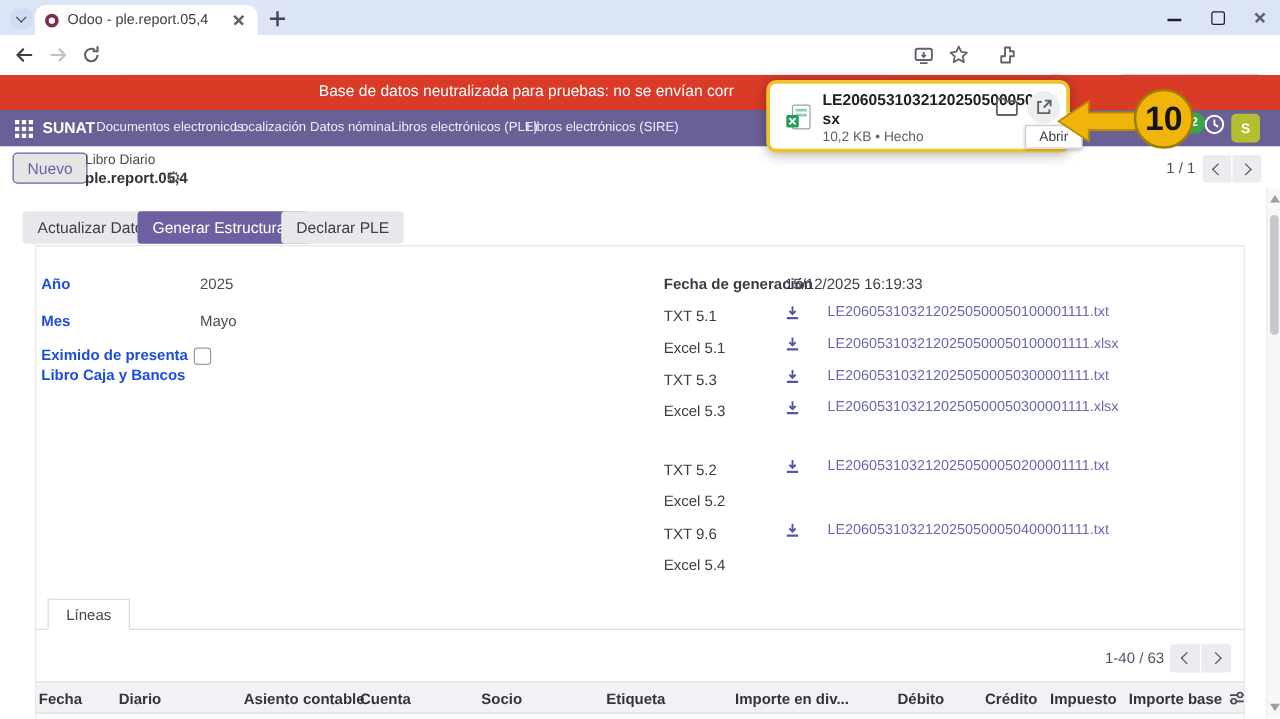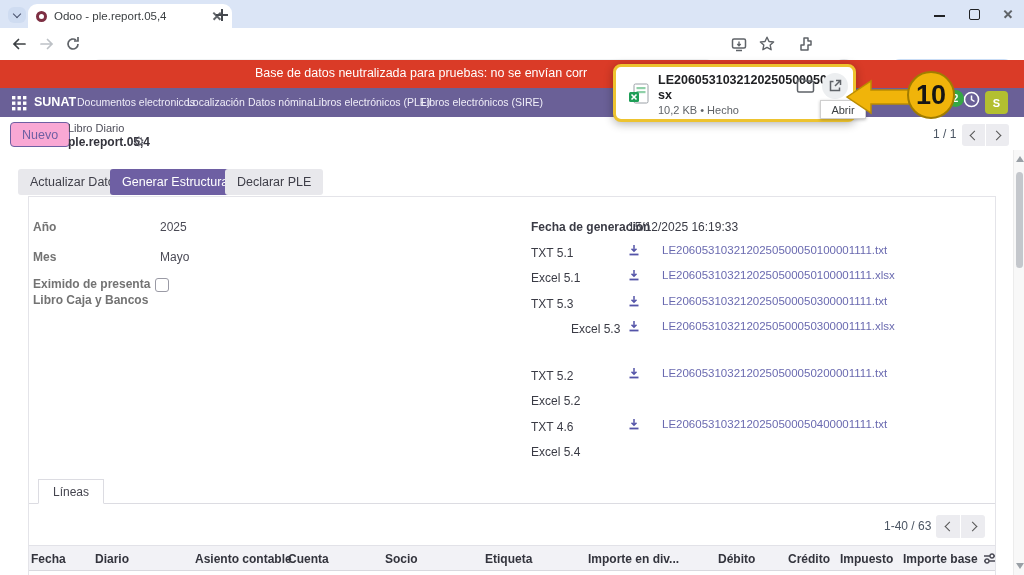--- a/index.html
+++ b/index.html
@@ -12,7 +12,7 @@
   .tabstrip { position:absolute; left:0; top:0; width:1024px; height:28px; background:#dbe5f6; }
   .tabsearch { position:absolute; left:8px; top:7px; width:18px; height:16px; border-radius:6px; background:#cfdcf1; display:flex; align-items:center; justify-content:center; cursor:pointer; }
   .chev-down { width:6px; height:6px; border-right:1.6px solid #47506b; border-bottom:1.6px solid #47506b; transform:rotate(45deg); margin-top:-3px; }
-  .tab { position:absolute; left:28px; top:4px; width:204px; height:24px; background:#fff; border-radius:9px 9px 0 0; display:flex; align-items:center; padding:0 8px; }
+  .tab { position:absolute; left:28px; top:4px; width:178px; height:24px; background:#fff; border-radius:9px 9px 0 0; display:flex; align-items:center; padding:0 8px; }
   .favicon { width:11px; height:11px; border:3px solid #7d2f43; border-radius:50%; flex:0 0 auto; }
   .tab-title { font-size:11.5px; color:#3c4043; margin-left:7px; white-space:nowrap; overflow:hidden; flex:1; }
   .tab-close { width:14px; height:14px; position:relative; cursor:pointer; flex:0 0 auto; }

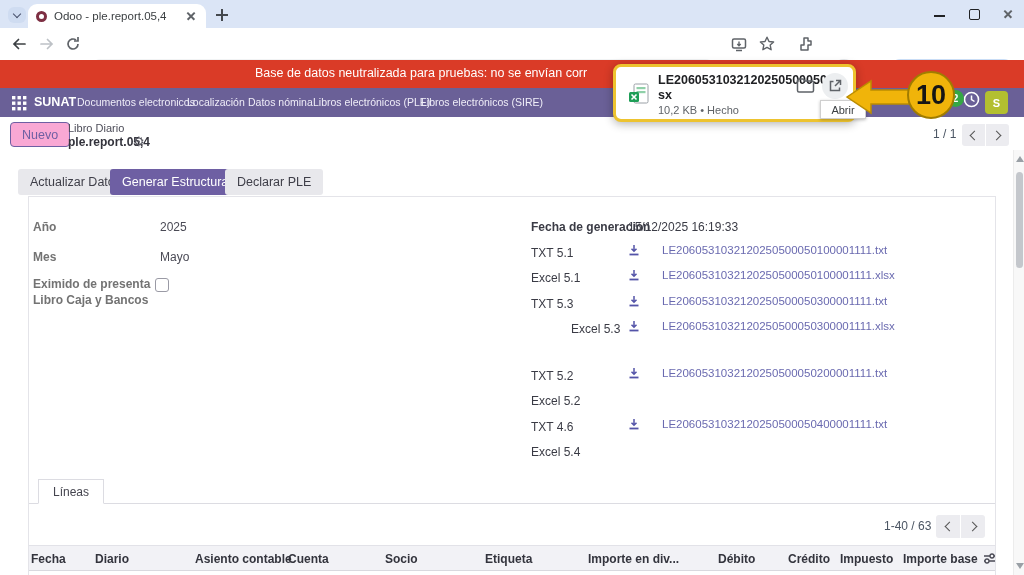--- a/index.html
+++ b/index.html
@@ -51,7 +51,7 @@
   .avatar { position:absolute; left:985px; top:91px; width:23px; height:23px; border-radius:4px; background:#b3bf30; color:#fff; font-size:11px; font-weight:bold; display:flex; align-items:center; justify-content:center; cursor:pointer; }
 
   
-  .btn-nuevo { position:absolute; left:10px; top:122px; height:25px; padding:0 11px; background:#f9a8d4; border:1px solid #6e5fa3; border-radius:4px; color:#6e5fa3; font-size:12.5px; display:flex; align-items:center; cursor:pointer; }
+  .btn-nuevo { position:absolute; left:10px; top:122px; height:25px; padding:0 11px; background:#e5e5e5; border:1px solid #6e5fa3; border-radius:4px; color:#6e5fa3; font-size:12.5px; display:flex; align-items:center; cursor:pointer; }
   .bc-top { position:absolute; left:68px; top:122px; font-size:11px; color:#4c4c58; }
   .bc-bottom { position:absolute; left:68px; top:135px; font-size:12px; color:#33333c; font-weight:bold; }
   .gear { position:absolute; left:133px; top:134px; font-size:13px; color:#55555f; cursor:pointer; }

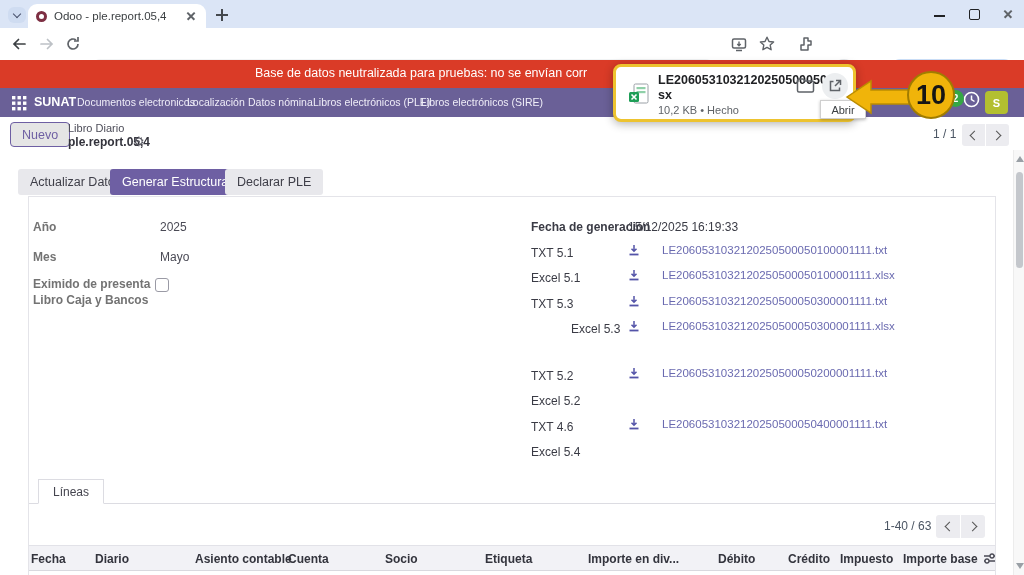--- a/index.html
+++ b/index.html
@@ -67,7 +67,7 @@
 
   
   .sheet { position:absolute; left:28px; top:196px; width:968px; height:379px; background:#fff; border:1px solid #e4e4e9; border-bottom:none; }
-  .flabel { position:absolute; font-size:12px; font-weight:bold; color:#737373; }
+  .flabel { position:absolute; font-size:12px; font-weight:bold; color:#1d4ed8; }
   .fvalue { position:absolute; font-size:12px; color:#4a4a55; }
   .rlabel { position:absolute; font-size:12px; color:#3a3b45;padding-left:13px; }
   .checkbox { position:absolute; left:155px; top:278px; width:14px; height:14px; border:1px solid #9a9aa5; border-radius:3px; background:#fff; cursor:pointer; }

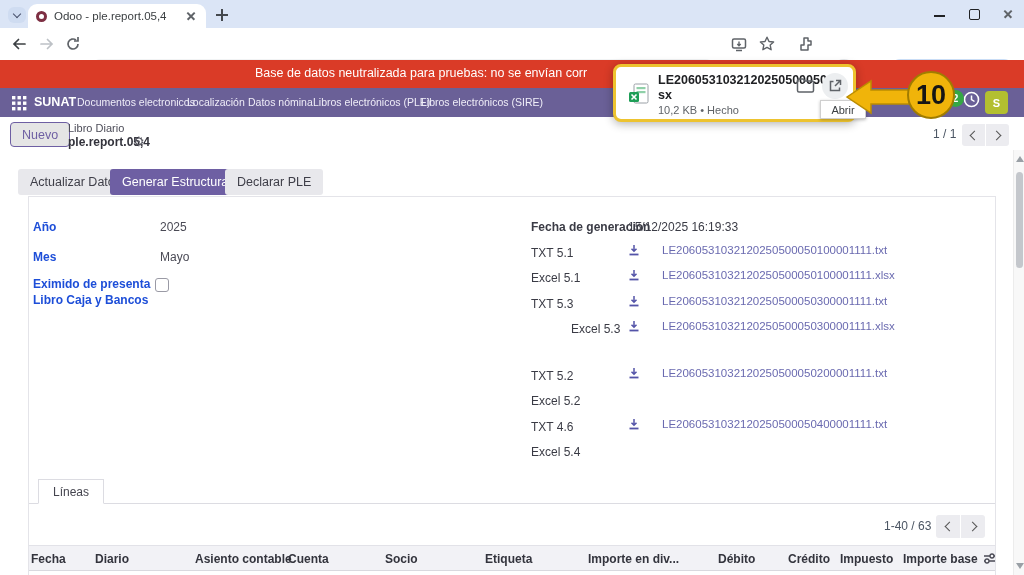--- a/index.html
+++ b/index.html
@@ -238,7 +238,7 @@
   <div class="rlabel" style="left:518px; top:246px;">TXT 5.1</div>
   <div class="rlabel" style="left:518px; top:271px;">Excel 5.1</div>
   <div class="rlabel" style="left:518px; top:297px;">TXT 5.3</div>
-  <div class="rlabel" style="left:518px; top:322px;margin-left:40px;">Excel 5.3</div>
+  <div class="rlabel" style="left:518px; top:322px;">Excel 5.3</div>
   <div class="rlabel" style="left:518px; top:369px;">TXT 5.2</div>
   <div class="rlabel" style="left:518px; top:394px;">Excel 5.2</div>
   <div class="rlabel" style="left:518px; top:420px;">TXT 4.6</div>

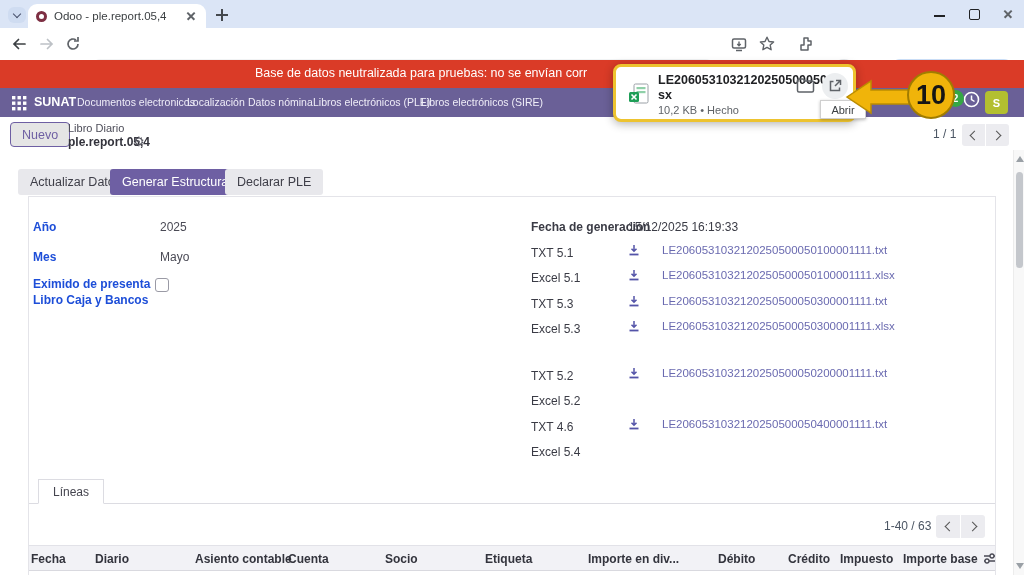--- a/index.html
+++ b/index.html
@@ -241,7 +241,7 @@
   <div class="rlabel" style="left:518px; top:322px;">Excel 5.3</div>
   <div class="rlabel" style="left:518px; top:369px;">TXT 5.2</div>
   <div class="rlabel" style="left:518px; top:394px;">Excel 5.2</div>
-  <div class="rlabel" style="left:518px; top:420px;">TXT 4.6</div>
+  <div class="rlabel" style="left:518px; top:420px;">TXT 9.6</div>
   <div class="rlabel" style="left:518px; top:445px;">Excel 5.4</div>
 
   <div class="frow" style="top:244px;">

